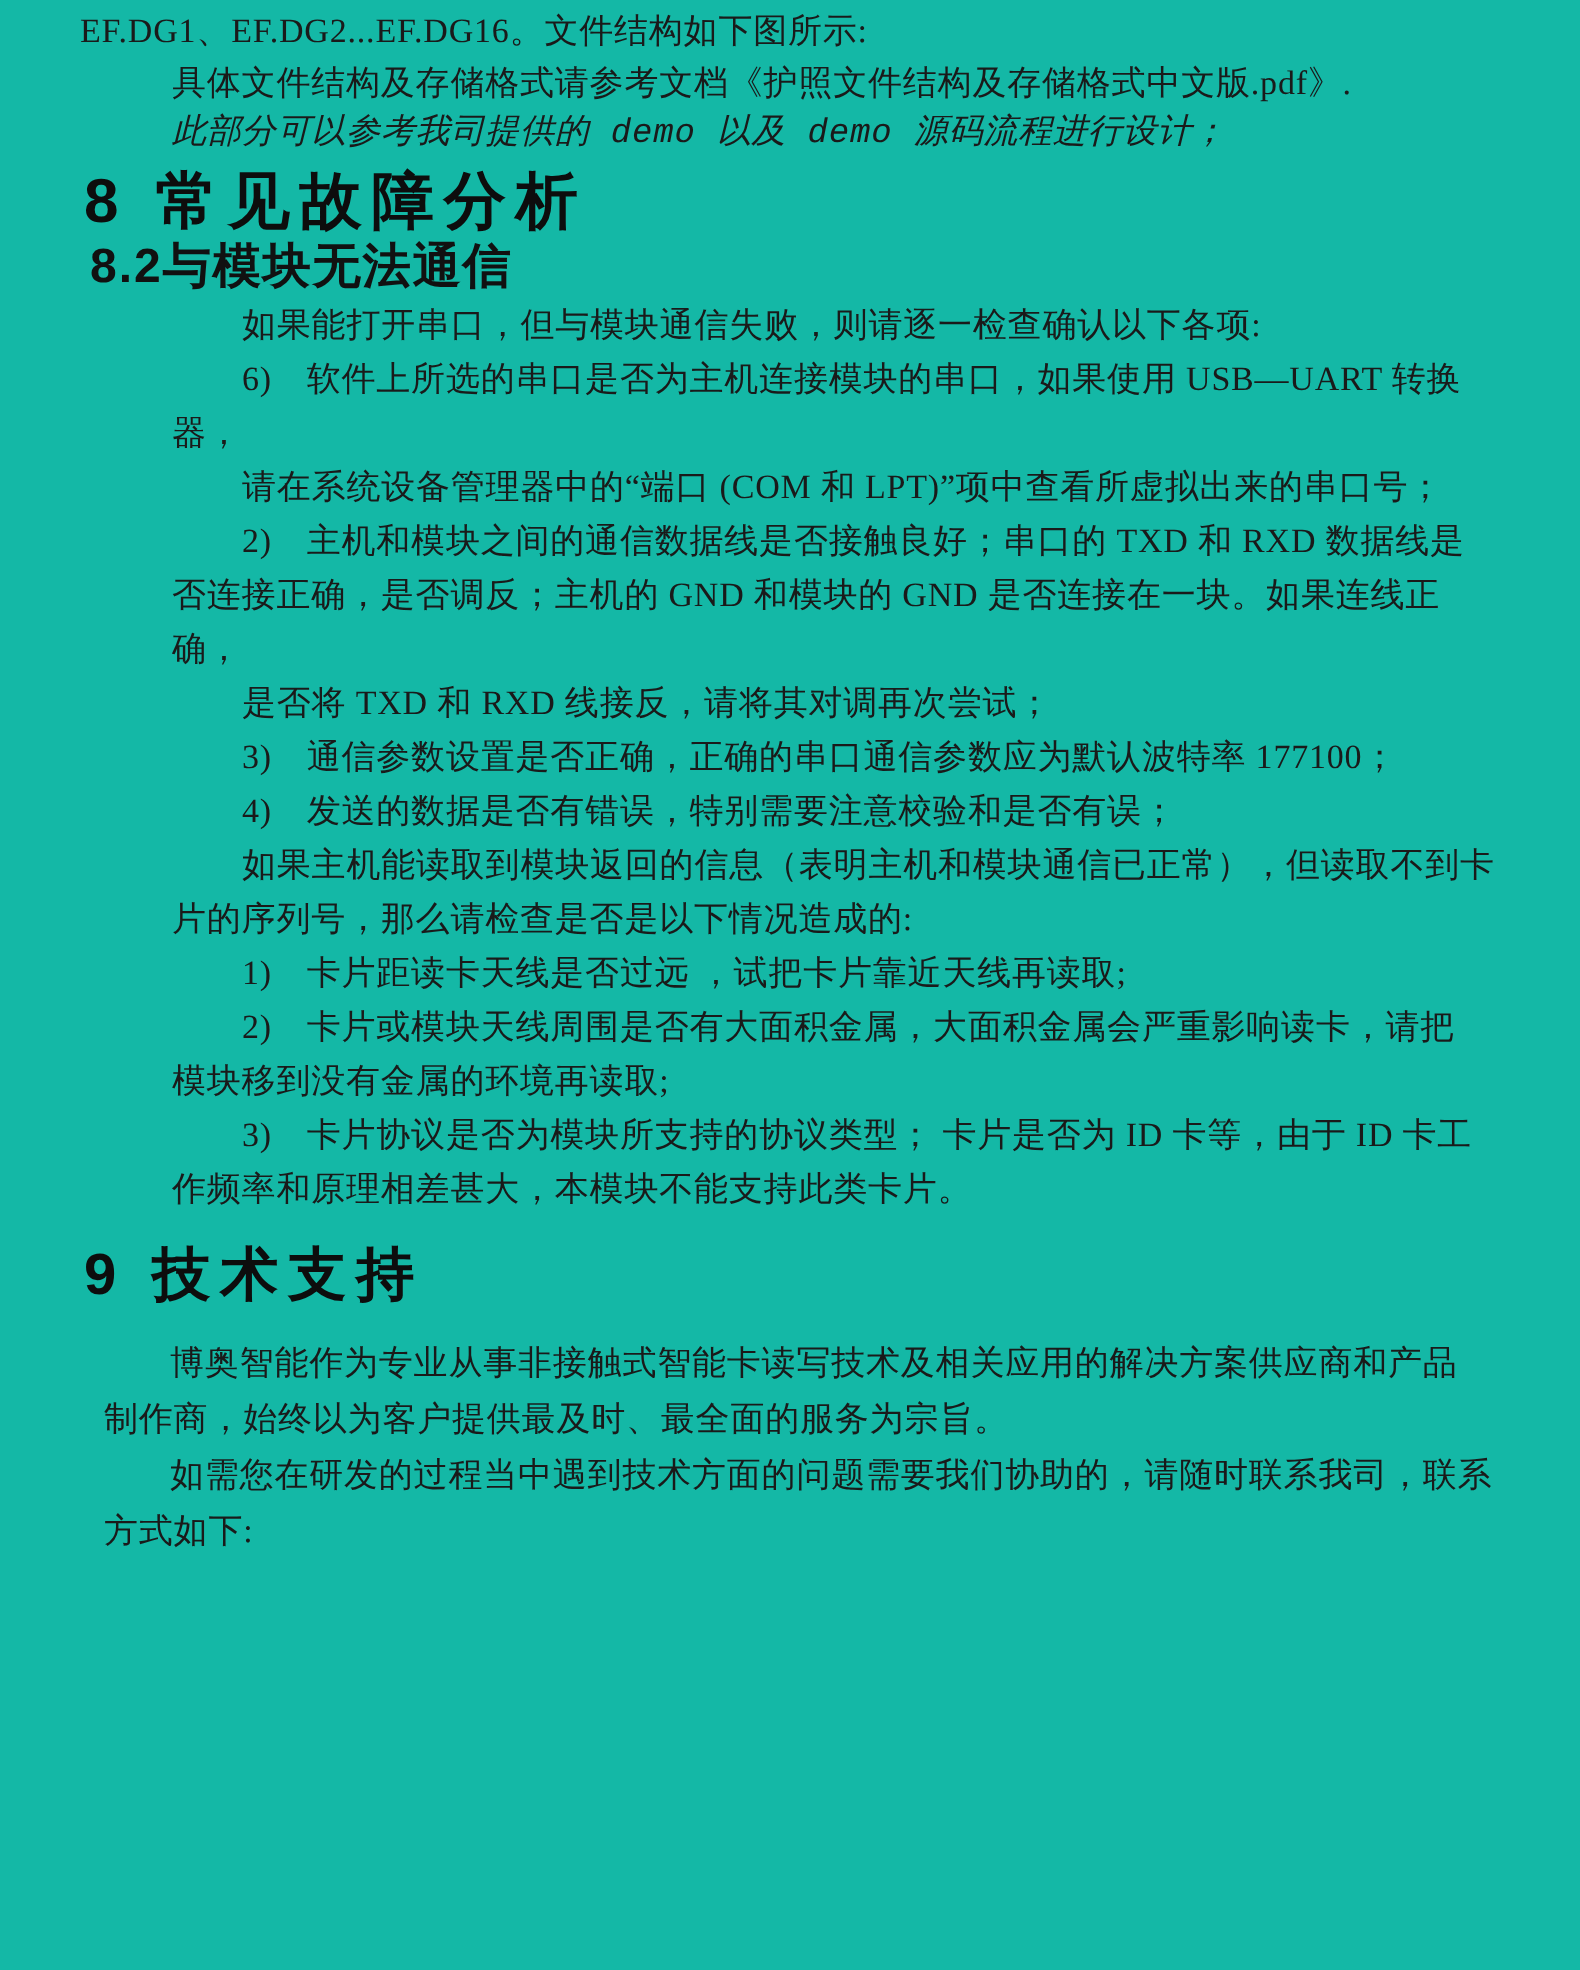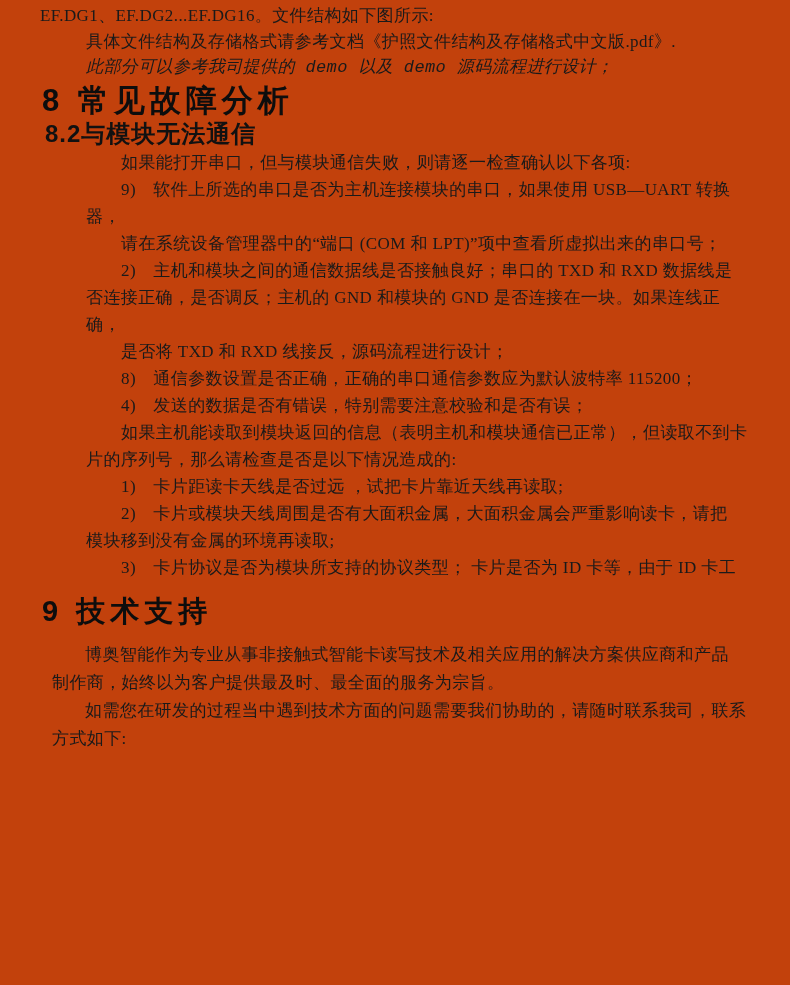--- a/index.html
+++ b/index.html
@@ -6,7 +6,7 @@
   .page{
     position:relative;
     width:790px;height:985px;
-    background:#c2410c;
+    background:#14b8a6;
     color:#1a1a1a;
     overflow:hidden;
     box-sizing:border-box;

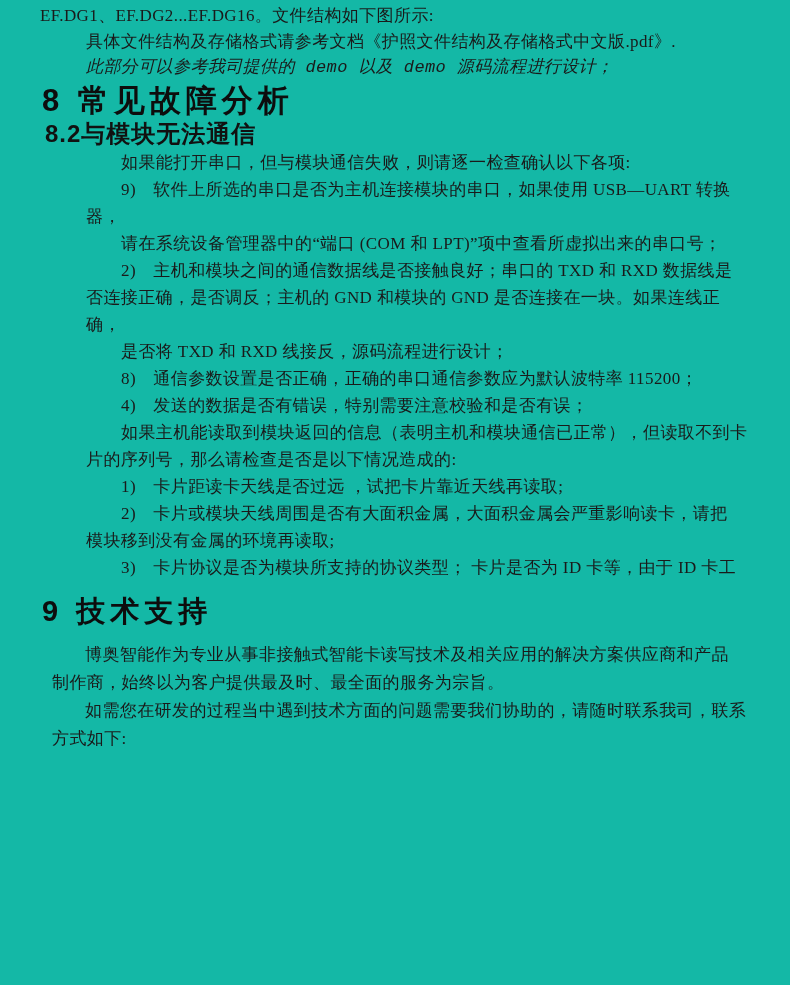--- a/index.html
+++ b/index.html
@@ -76,7 +76,7 @@
   <div class="s82">
     <div class="h2">8.2与模块无法通信</div>
     <div class="line l2">如果能打开串口，但与模块通信失败，则请逐一检查确认以下各项:</div>
-    <div class="line l2">9)　软件上所选的串口是否为主机连接模块的串口，如果使用 USB—UART 转换</div>
+    <div class="line l2">6)　软件上所选的串口是否为主机连接模块的串口，如果使用 USB—UART 转换</div>
     <div class="line l1">器，</div>
     <div class="line l2">请在系统设备管理器中的“端口 (COM 和 LPT)”项中查看所虚拟出来的串口号；</div>
     <div class="line l2">2)　主机和模块之间的通信数据线是否接触良好；串口的 TXD 和 RXD 数据线是</div>

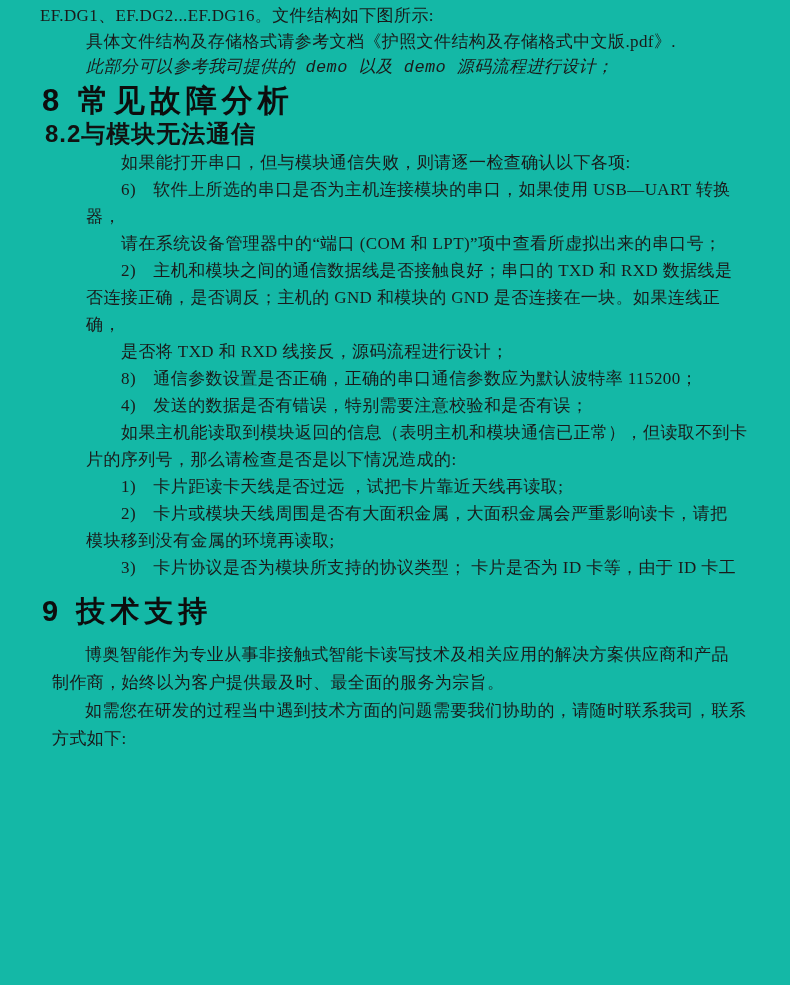--- a/index.html
+++ b/index.html
@@ -82,7 +82,7 @@
     <div class="line l2">2)　主机和模块之间的通信数据线是否接触良好；串口的 TXD 和 RXD 数据线是</div>
     <div class="line l1">否连接正确，是否调反；主机的 GND 和模块的 GND 是否连接在一块。如果连线正</div>
     <div class="line l1">确，</div>
-    <div class="line l2">是否将 TXD 和 RXD 线接反，源码流程进行设计；</div>
+    <div class="line l2">是否将 TXD 和 RXD 线接反，请将其对调再次尝试；</div>
     <div class="line l2">8)　通信参数设置是否正确，正确的串口通信参数应为默认波特率 115200；</div>
     <div class="line l2">4)　发送的数据是否有错误，特别需要注意校验和是否有误；</div>
   </div>

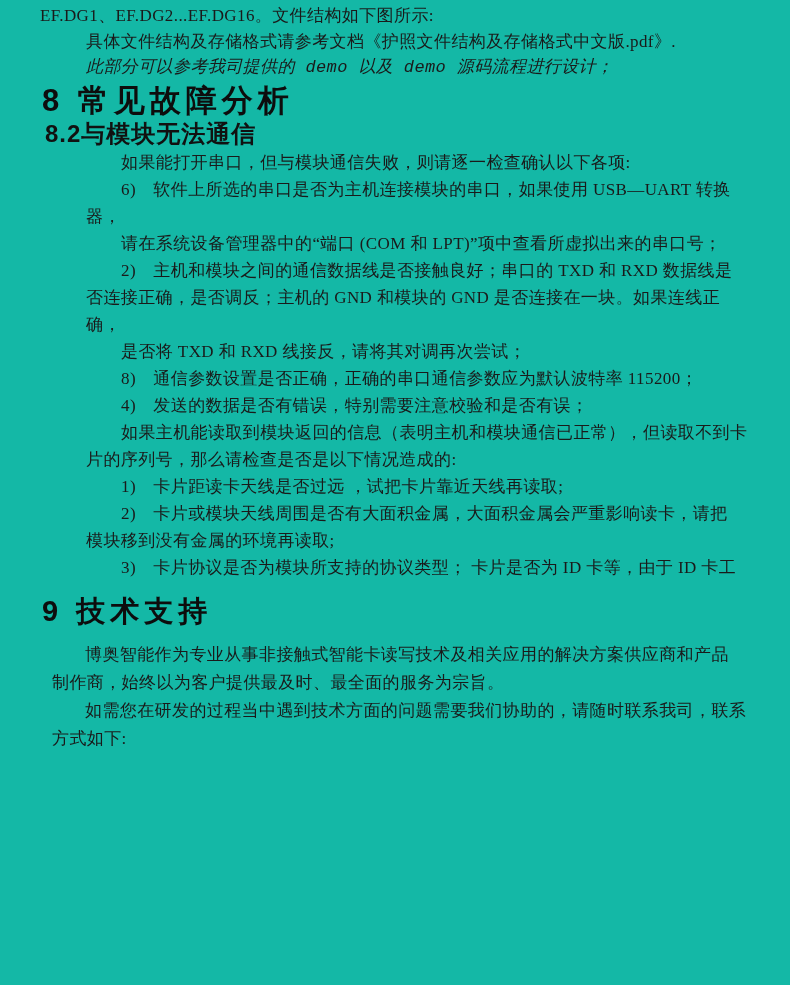--- a/index.html
+++ b/index.html
@@ -83,7 +83,7 @@
     <div class="line l1">否连接正确，是否调反；主机的 GND 和模块的 GND 是否连接在一块。如果连线正</div>
     <div class="line l1">确，</div>
     <div class="line l2">是否将 TXD 和 RXD 线接反，请将其对调再次尝试；</div>
-    <div class="line l2">8)　通信参数设置是否正确，正确的串口通信参数应为默认波特率 115200；</div>
+    <div class="line l2">3)　通信参数设置是否正确，正确的串口通信参数应为默认波特率 177100；</div>
     <div class="line l2">4)　发送的数据是否有错误，特别需要注意校验和是否有误；</div>
   </div>
 

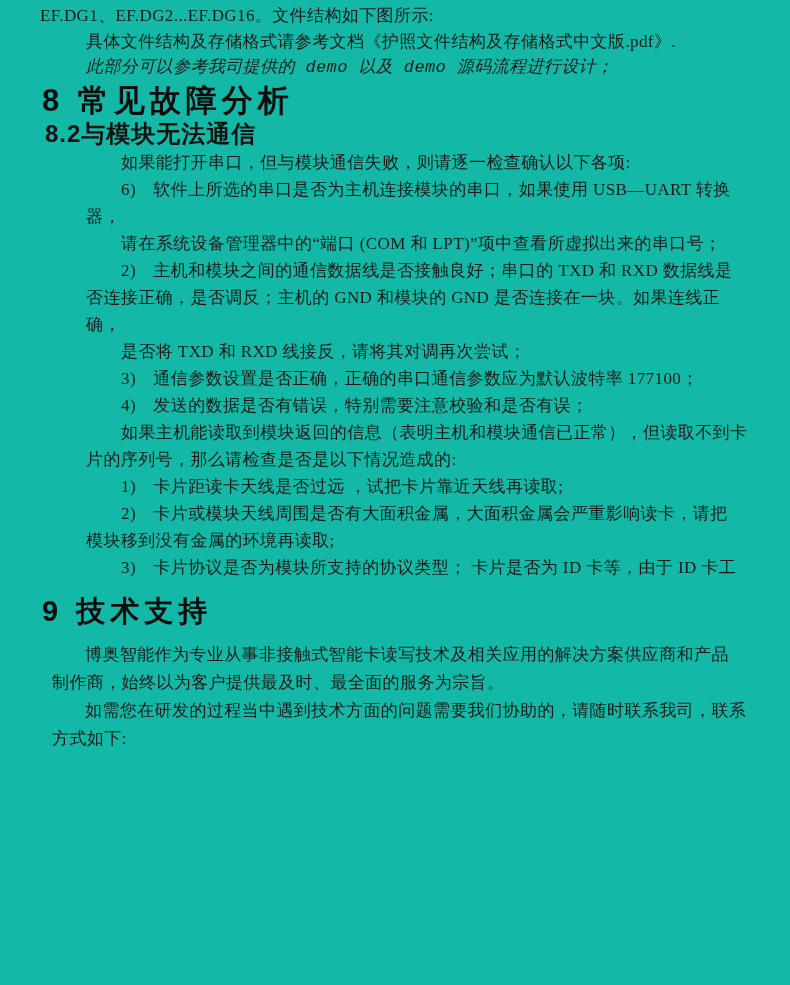--- a/index.html
+++ b/index.html
@@ -94,6 +94,7 @@
     <div class="line l2">2)　卡片或模块天线周围是否有大面积金属，大面积金属会严重影响读卡，请把</div>
     <div class="line l1">模块移到没有金属的环境再读取;</div>
     <div class="line l2">3)　卡片协议是否为模块所支持的协议类型； 卡片是否为 ID 卡等，由于 ID 卡工</div>
+    <div class="line l1">作频率和原理相差甚大，本模块不能支持此类卡片。</div>
   </div>
 
   <div class="h1 big">9 技术支持</div>

